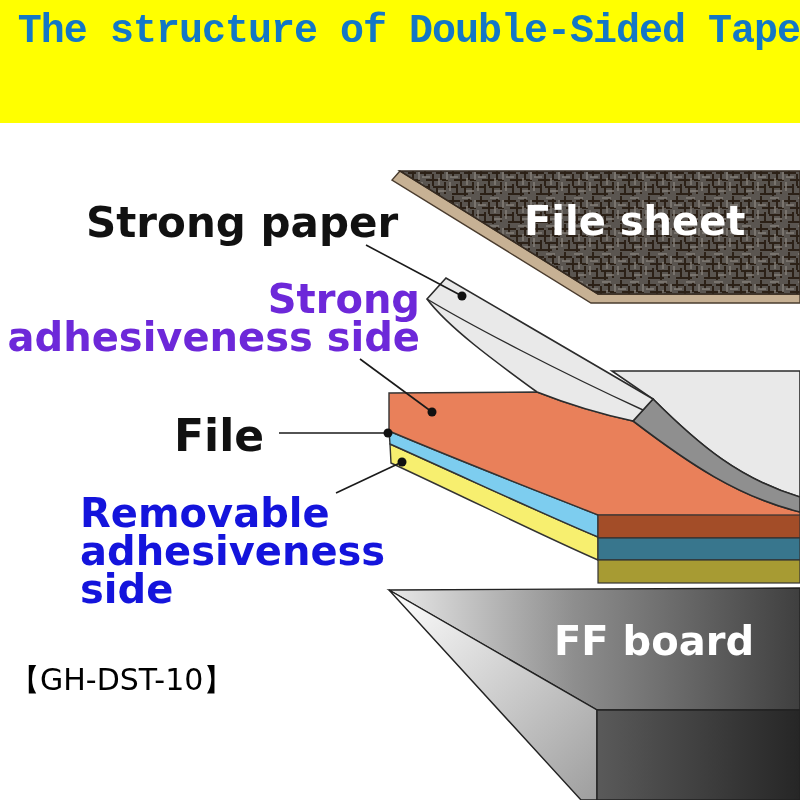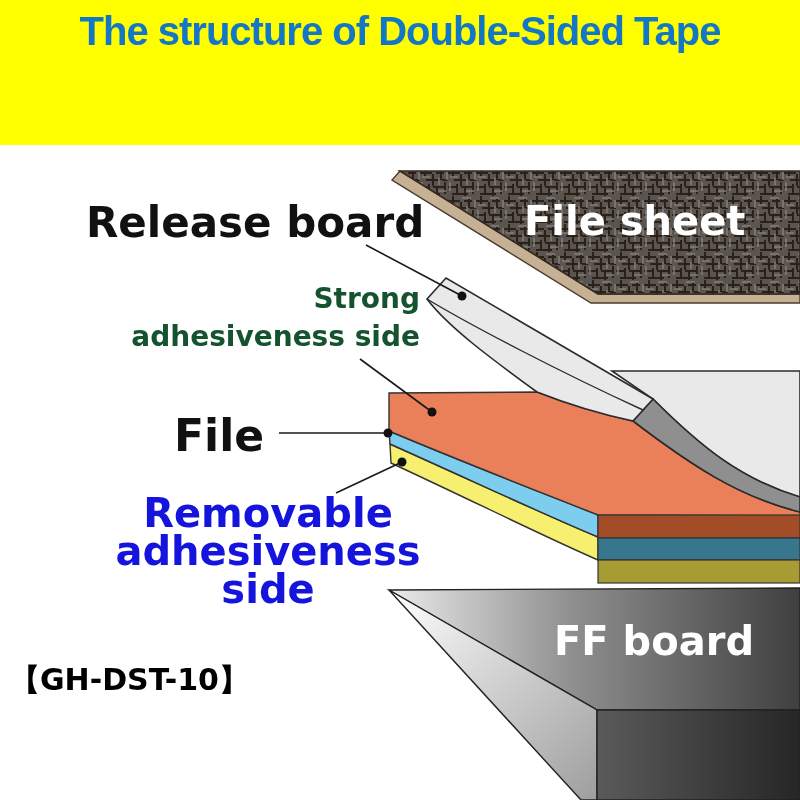--- a/index.html
+++ b/index.html
@@ -7,8 +7,8 @@
          font-family:"DejaVu Sans","Liberation Sans",sans-serif;}
   #diagram{position:absolute;left:0;top:0;width:800px;height:800px;}
   .lbl{position:absolute;white-space:nowrap;font-weight:bold;}
-  #header{position:absolute;left:0;top:0;width:800px;height:145px;background:#FFFF00;
-          text-align:center;font-family:Liberation Sans, sans-serif;}
+  #header{position:absolute;left:0;top:0;width:800px;height:123px;background:#FFFF00;
+          text-align:right;font-family:Liberation Mono, monospace;}
   #header .h-line{position:absolute;width:800px;left:0;font-weight:bold;font-size:40px;
           color:#1377C6;letter-spacing:-1px;}
   #header-line1{top:9px;}

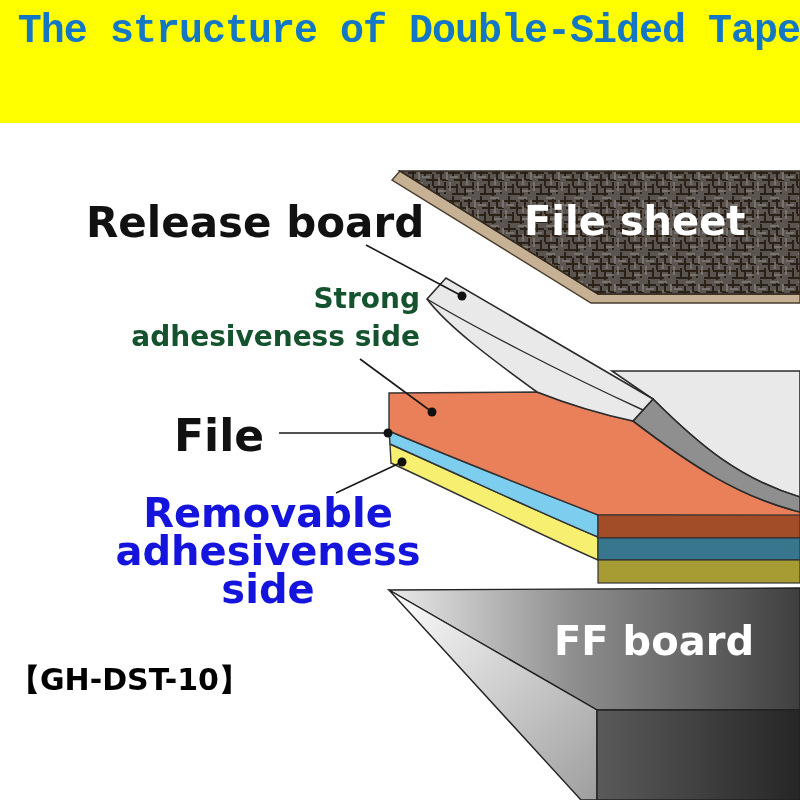--- a/index.html
+++ b/index.html
@@ -98,7 +98,7 @@
     </g>
   </svg>
 
-  <div id="lbl-release" class="lbl">Release board</div>
+  <div id="lbl-release" class="lbl">Strong paper</div>
 
   <div id="lbl-strong" class="lbl">
     <div>Strong</div>

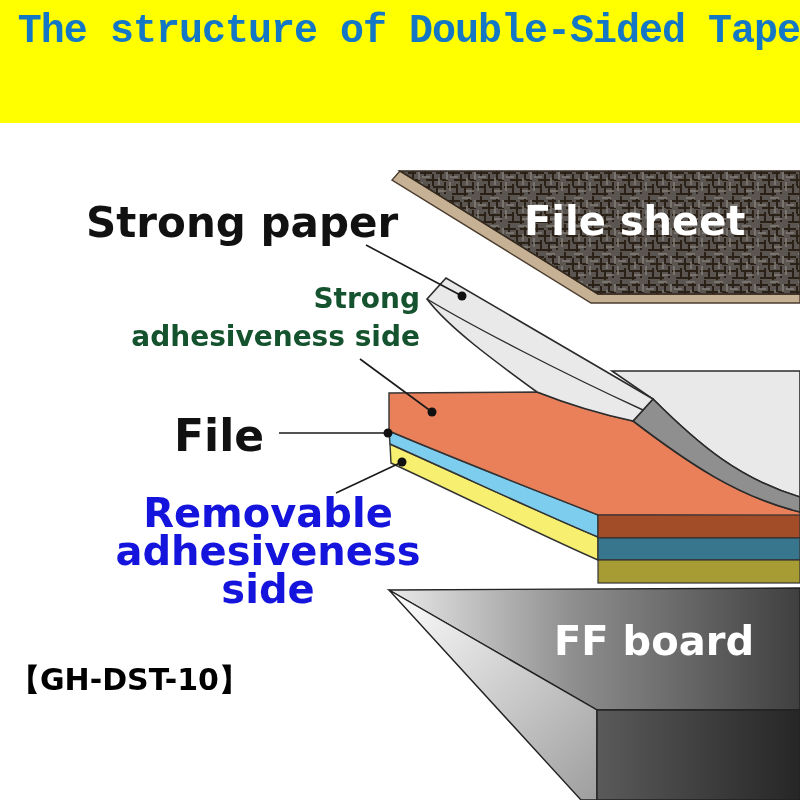--- a/index.html
+++ b/index.html
@@ -14,8 +14,8 @@
   #header-line1{top:9px;}
   #header-line2{top:59px;}
   #lbl-release{left:86px;top:198px;font-size:42px;color:#111111;}
-  #lbl-strong{left:0px;top:280px;width:420px;text-align:right;font-size:28px;line-height:38px;
-          color:#14532d;white-space:normal;}
+  #lbl-strong{left:0px;top:280px;width:420px;text-align:right;font-size:40px;line-height:38px;
+          color:#6d28d9;white-space:normal;}
   #lbl-film{left:174px;top:410px;font-size:44px;color:#111111;}
   #lbl-removable{left:80px;top:494px;width:376px;text-align:center;font-size:40px;line-height:38px;
           color:#1414DC;white-space:normal;}

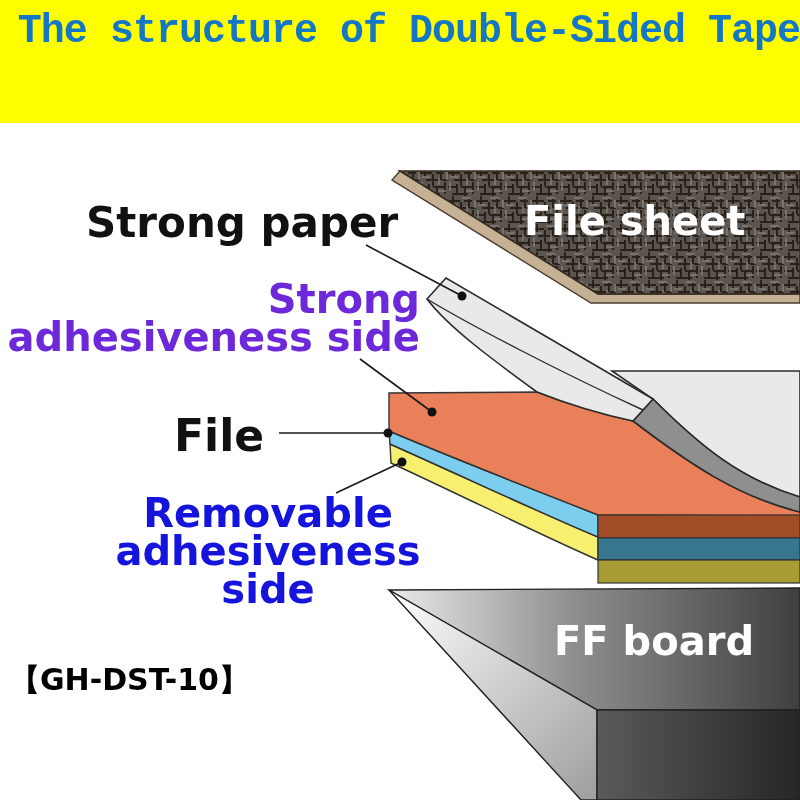--- a/index.html
+++ b/index.html
@@ -17,7 +17,7 @@
   #lbl-strong{left:0px;top:280px;width:420px;text-align:right;font-size:40px;line-height:38px;
           color:#6d28d9;white-space:normal;}
   #lbl-film{left:174px;top:410px;font-size:44px;color:#111111;}
-  #lbl-removable{left:80px;top:494px;width:376px;text-align:center;font-size:40px;line-height:38px;
+  #lbl-removable{left:80px;top:494px;width:376px;text-align:left;font-size:40px;line-height:38px;
           color:#1414DC;white-space:normal;}
   #lbl-filesheet{left:524px;top:198px;font-size:40px;color:#FFFFFF;}
   #lbl-ffboard{left:554px;top:618px;font-size:40px;color:#FFFFFF;}

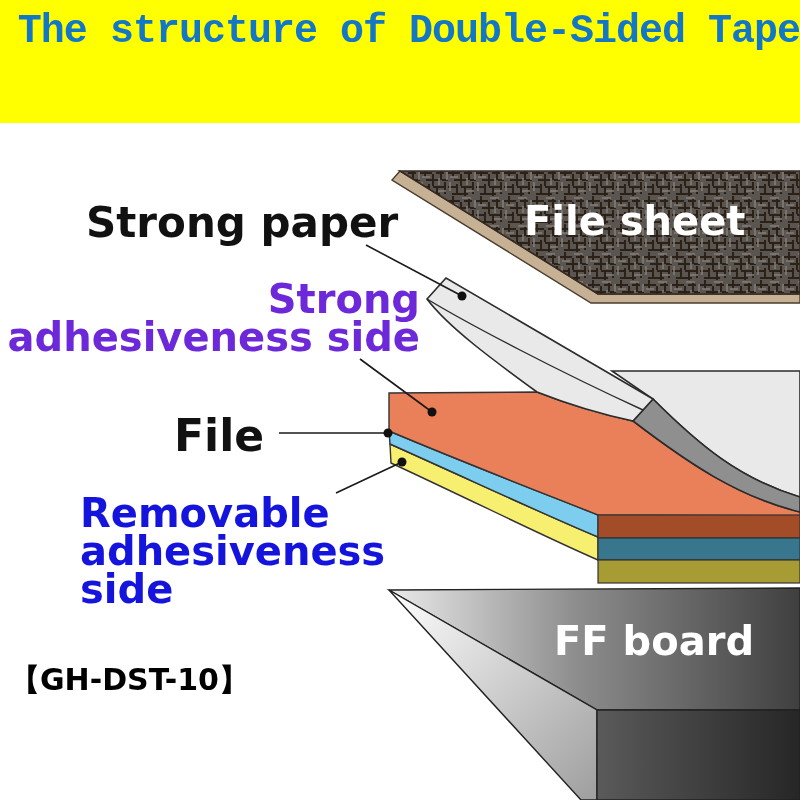--- a/index.html
+++ b/index.html
@@ -21,7 +21,7 @@
           color:#1414DC;white-space:normal;}
   #lbl-filesheet{left:524px;top:198px;font-size:40px;color:#FFFFFF;}
   #lbl-ffboard{left:554px;top:618px;font-size:40px;color:#FFFFFF;}
-  #lbl-model{left:10px;top:660px;font-size:30px;color:#000000;font-weight:700;}
+  #lbl-model{left:10px;top:660px;font-size:30px;color:#000000;font-weight:400;}
   #lbl-brand{left:4px;top:700px;font-size:68px;color:#2766AE;letter-spacing:1px;}
 </style>
 </head>

